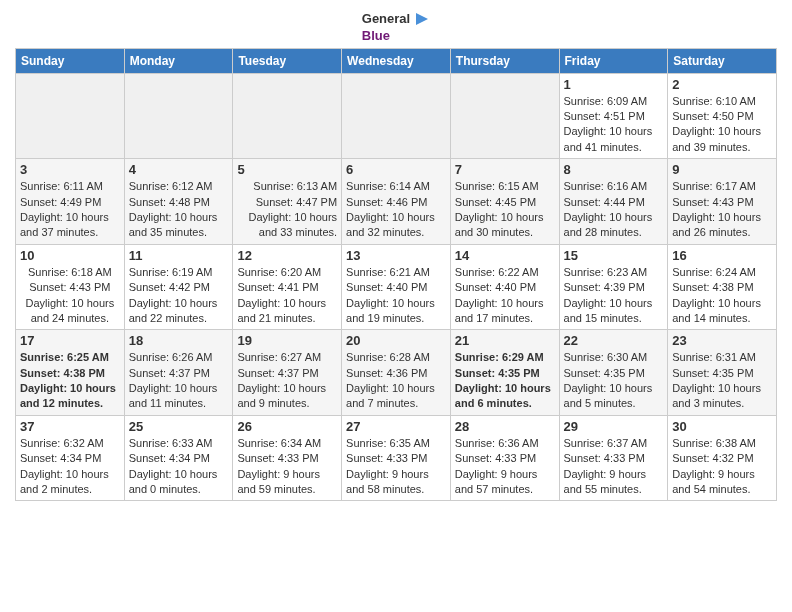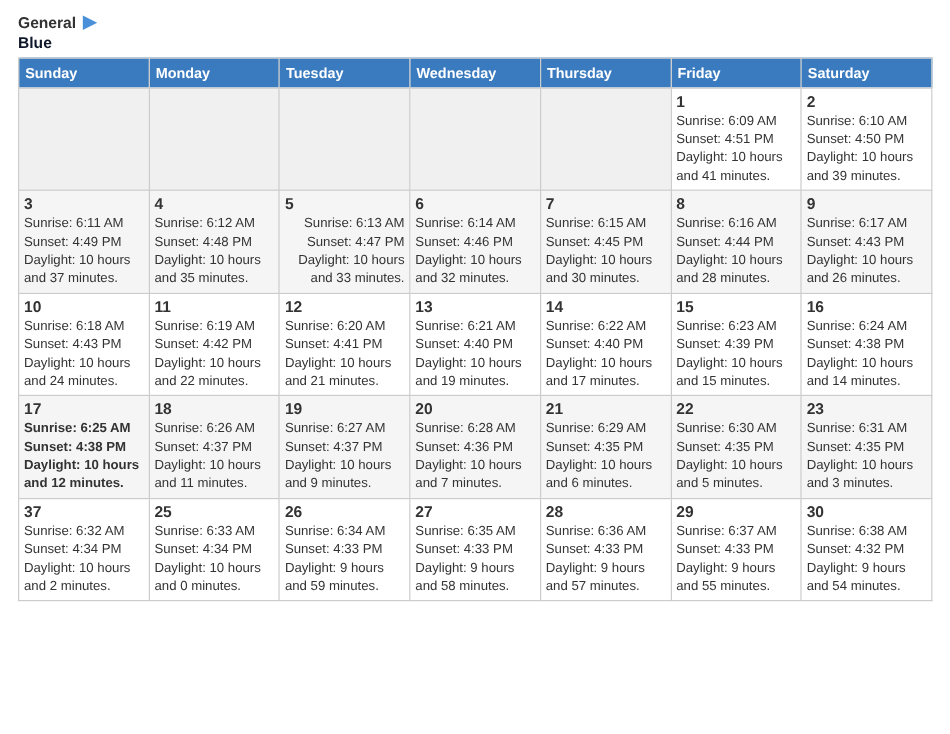--- a/index.html
+++ b/index.html
@@ -17,7 +17,7 @@
     .header-top {
       display: flex;
       align-items: flex-start;
-      justify-content: flex-start;
+      justify-content: center;
       margin-bottom: 4px;
     }
     .logo {

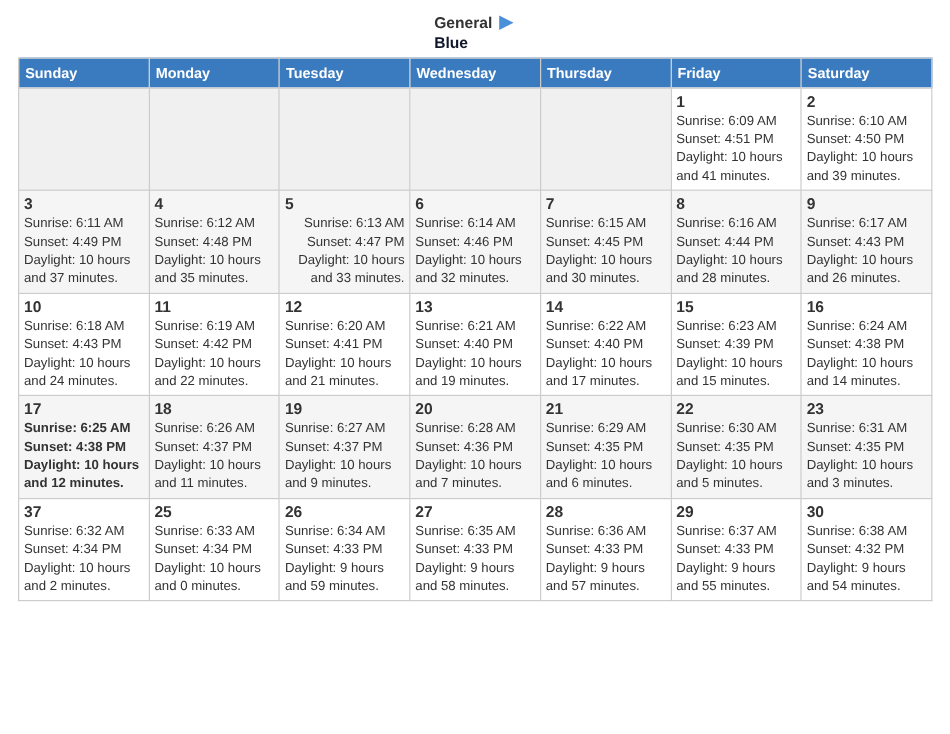--- a/index.html
+++ b/index.html
@@ -93,7 +93,7 @@
           <polygon points="4,3 16,9 4,15" fill="#4a90d9"></polygon>
         </svg>
       </div>
-      <span style="font-size:13px;font-weight:bold;color:#0f172a;">Blue</span>
+      <span style="font-size:13px;font-weight:bold;color:#701a75;">Blue</span>
     </div>
   </div>
     <div class="title-block">

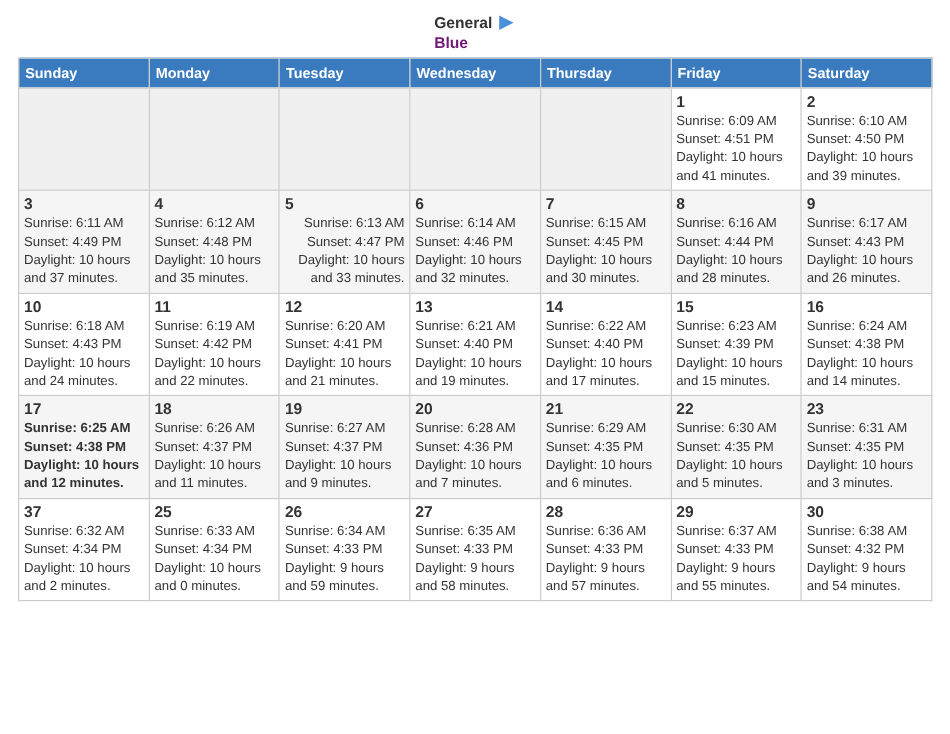--- a/index.html
+++ b/index.html
@@ -190,7 +190,7 @@
         <tr>
           <td>
             <span class="day-number">10</span>
-            <div class="cell-info" style="white-space: pre-line;">Sunrise: 6:18 AM
+            <div class="cell-info" style="white-space: pre-line; text-align: center;">Sunrise: 6:18 AM
 Sunset: 4:43 PM
 Daylight: 10 hours
 and 24 minutes.</div>

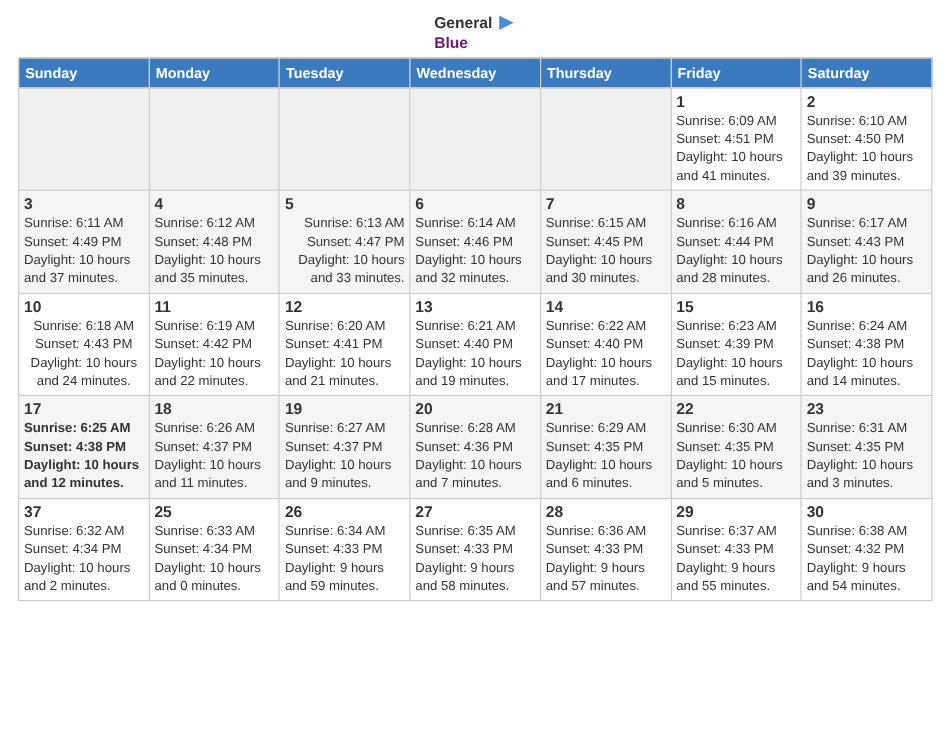--- a/index.html
+++ b/index.html
@@ -269,7 +269,7 @@
           </td>
           <td>
             <span class="day-number">21</span>
-            <div class="cell-info" style="white-space: pre-line;">Sunrise: 6:29 AM
+            <div class="cell-info" style="white-space: pre-line; font-weight: bold;">Sunrise: 6:29 AM
 Sunset: 4:35 PM
 Daylight: 10 hours
 and 6 minutes.</div>

